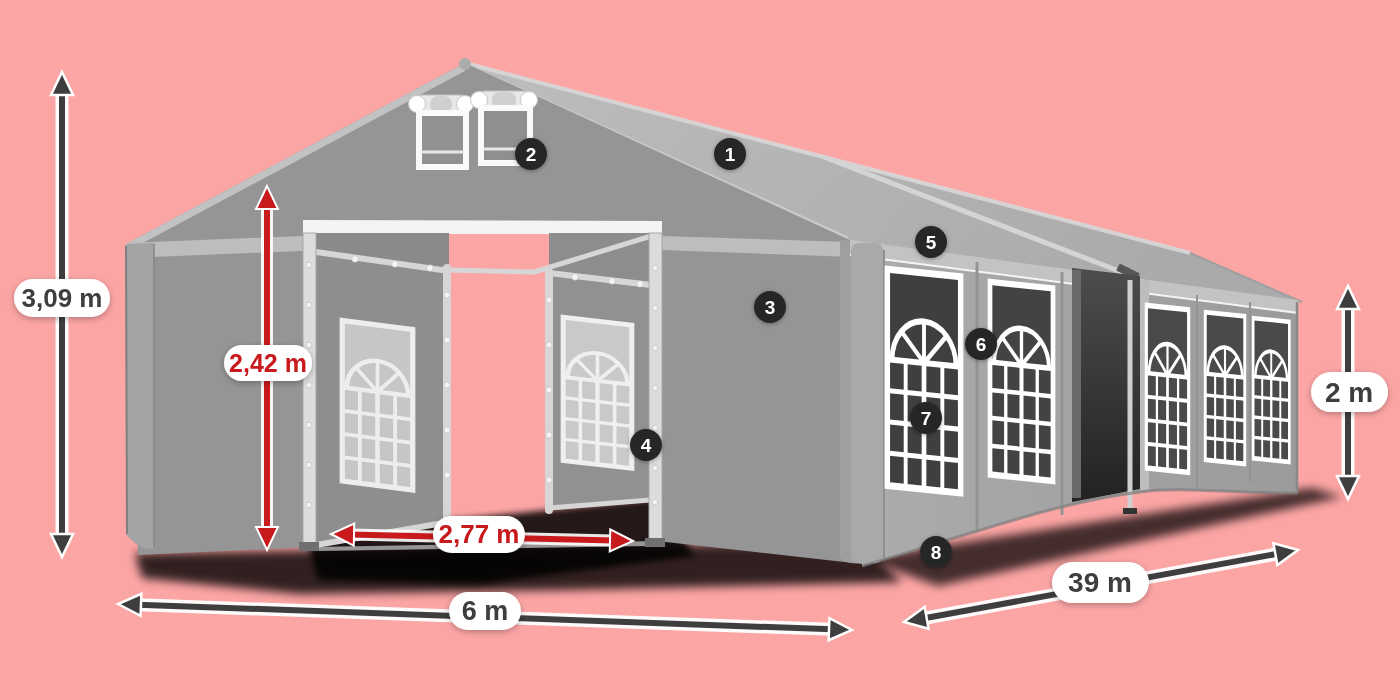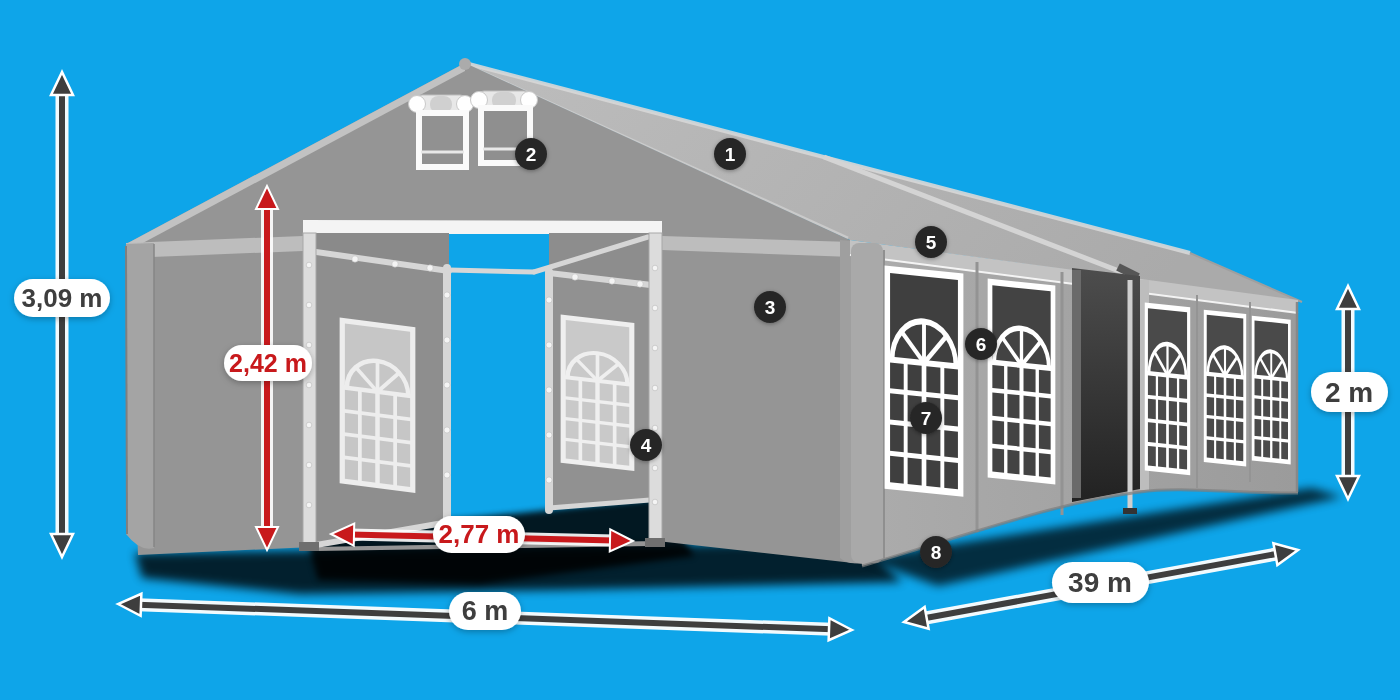--- a/index.html
+++ b/index.html
@@ -3,7 +3,7 @@
 <meta charset="utf-8">
 <style>
   html,body{margin:0;padding:0;background:#ffffff;}
-  .stage{position:relative;width:1400px;height:700px;background:#0ea5e9;overflow:hidden;
+  .stage{position:relative;width:1400px;height:700px;background:#fca5a5;overflow:hidden;
          font-family:"Liberation Sans","DejaVu Sans",sans-serif;}
   svg{display:block;}
   text{font-family:"Liberation Sans","DejaVu Sans",sans-serif;font-weight:bold;}

